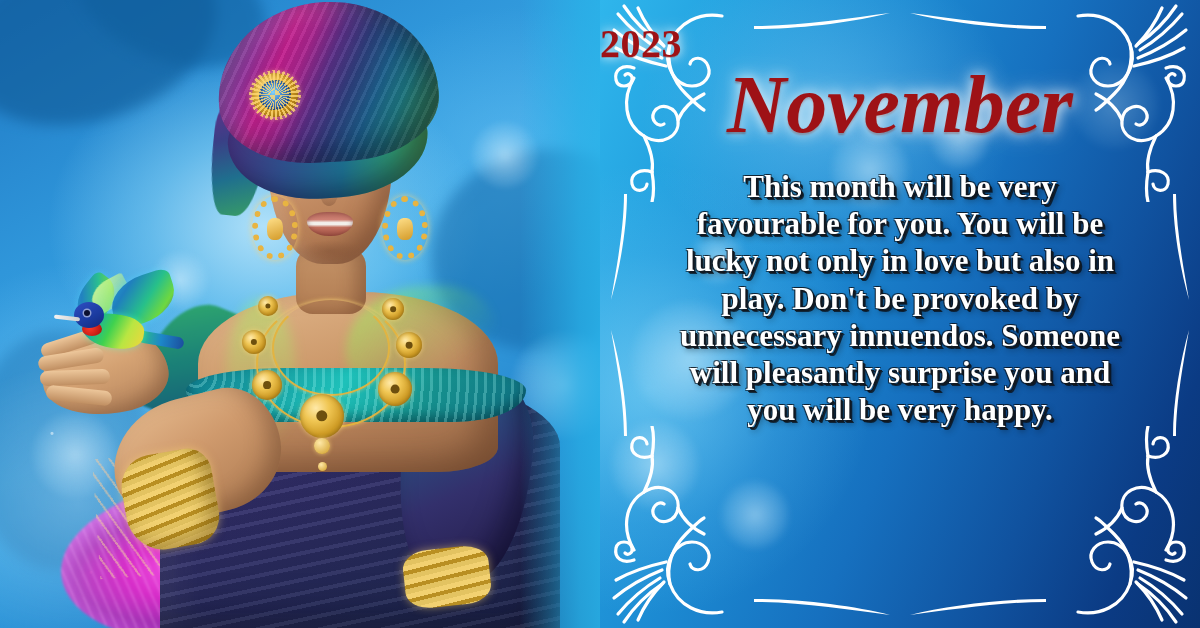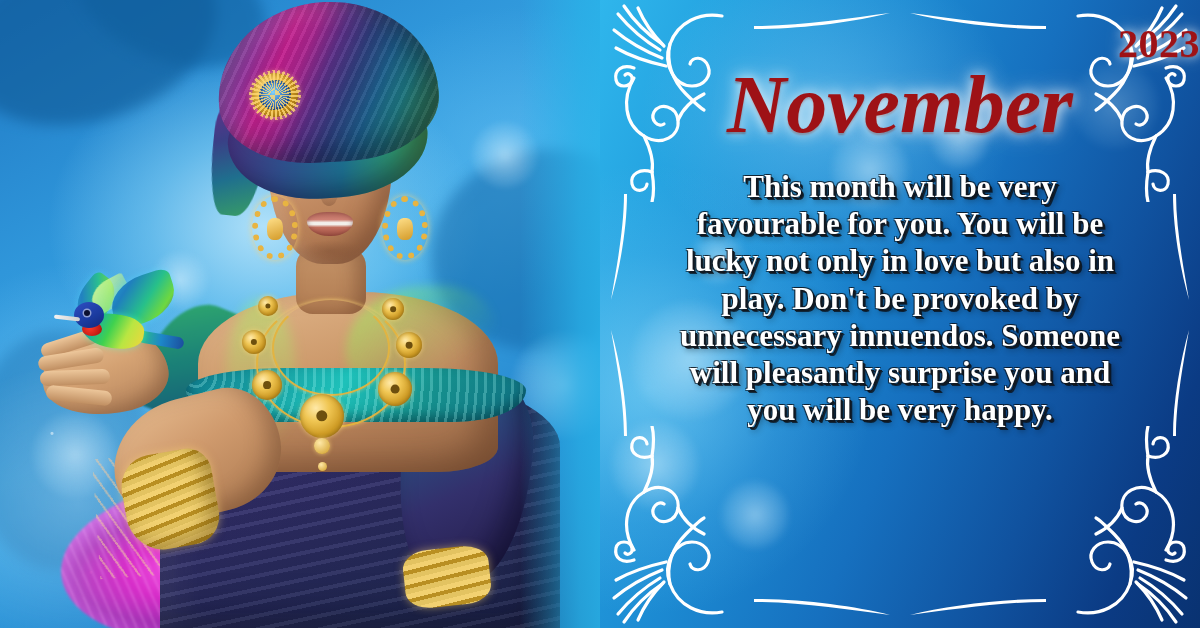--- a/index.html
+++ b/index.html
@@ -377,7 +377,7 @@
   
   .year {
     position:absolute; left:0; right:0; top: 20px;
-    text-align:right;
+    text-align:left;
     font-size: 40px; font-weight: 700;
     color: #9e1216;
     letter-spacing: 0.5px;

